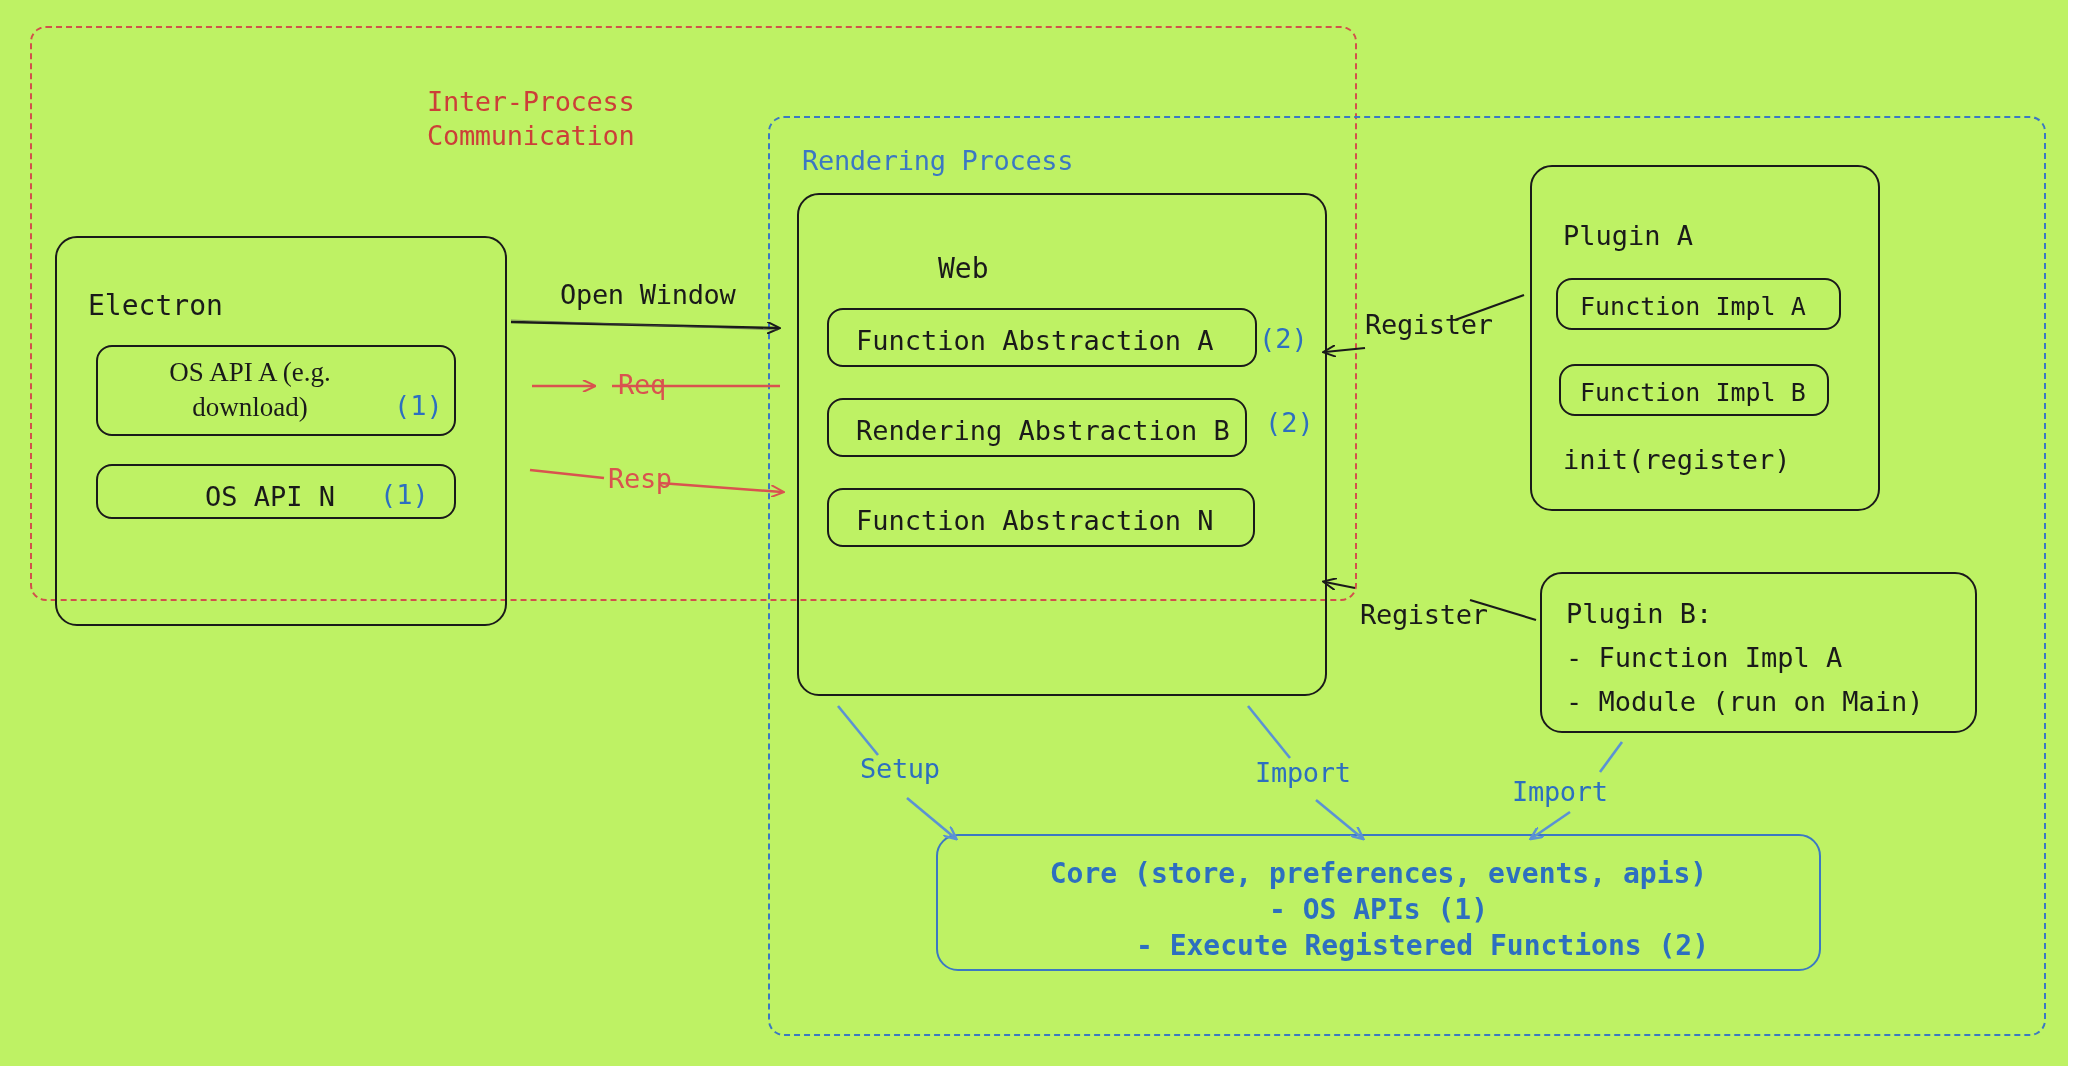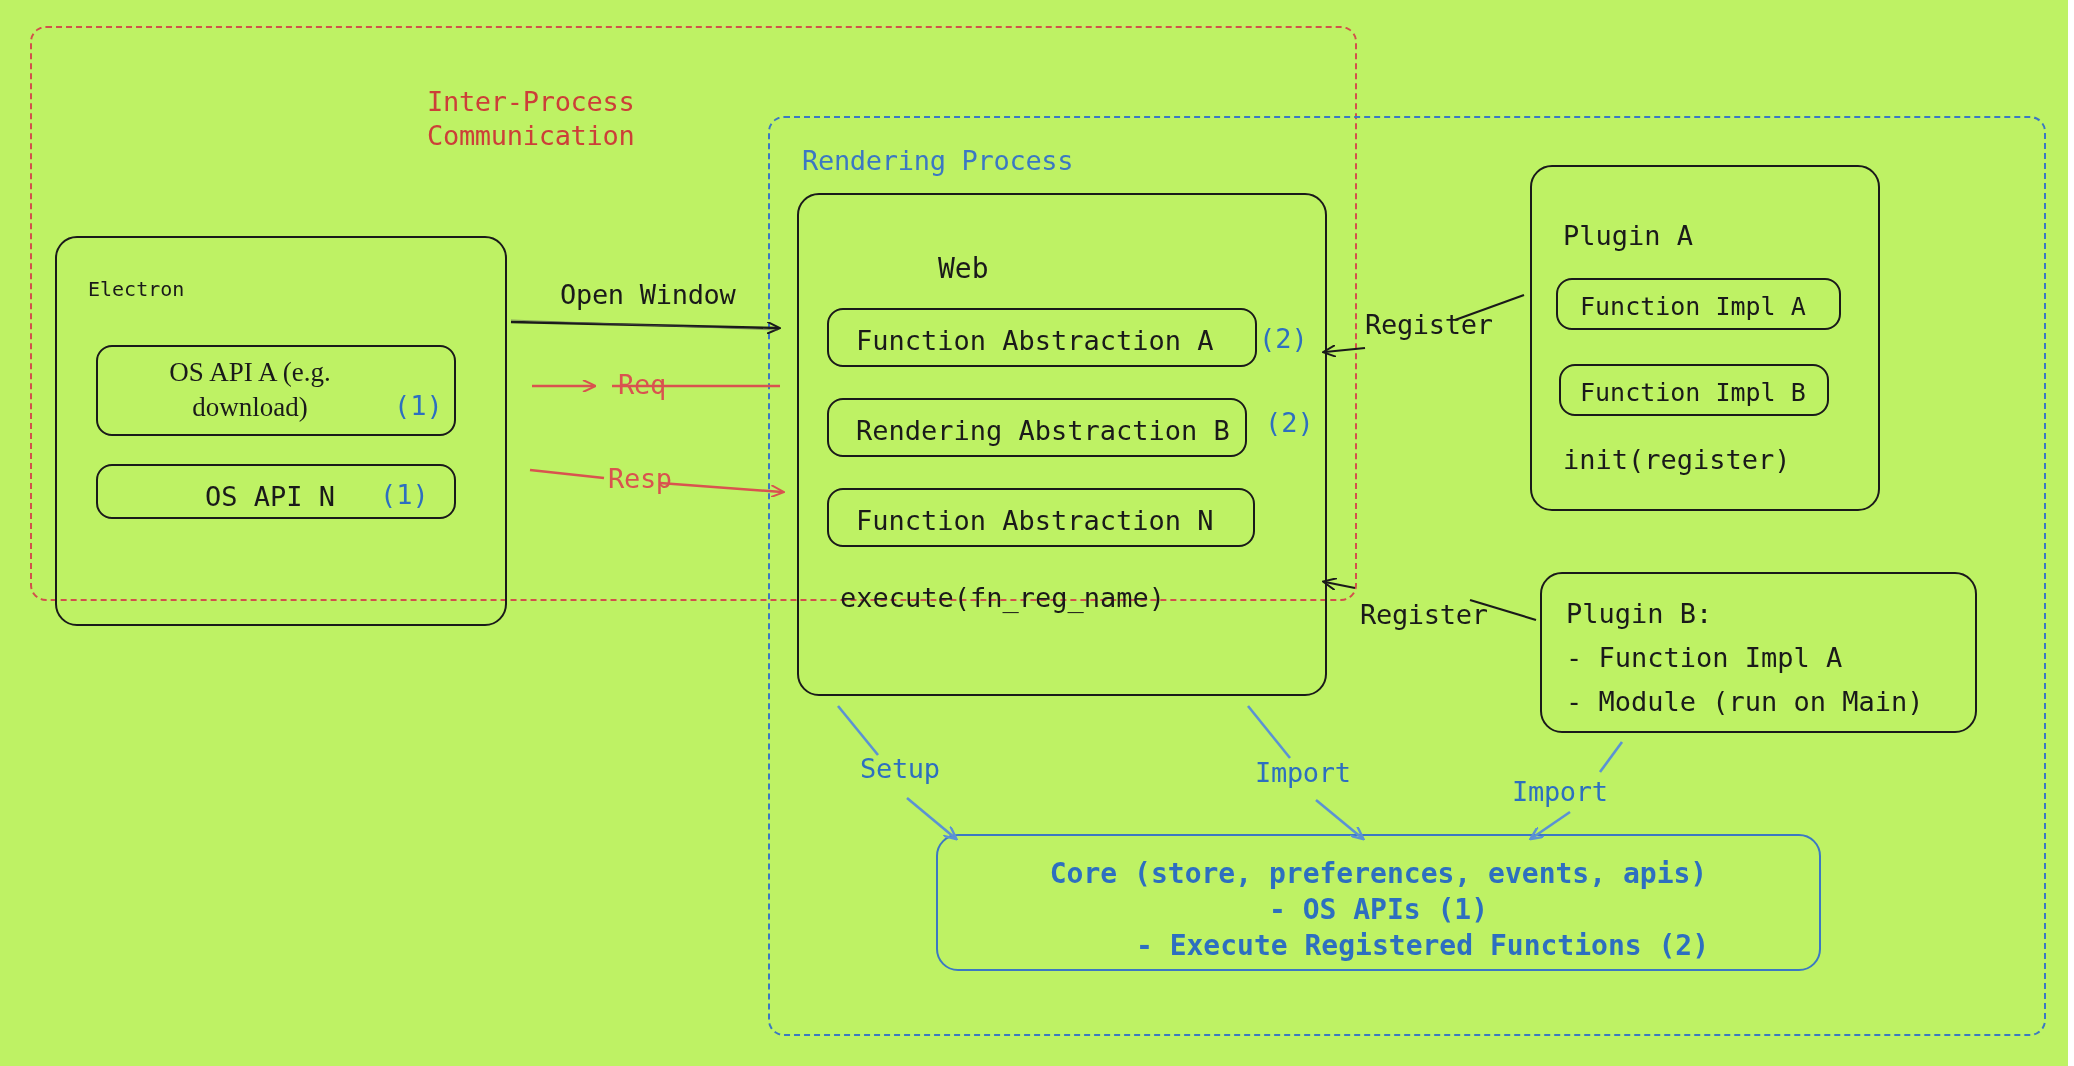--- a/index.html
+++ b/index.html
@@ -126,7 +126,7 @@
 
   <div class="node box" style="left:55px; top:236px; width:452px; height:390px;"></div>
 
-  <div class="t" style="left:88px; top:276px; font-size:20px;">Electron</div>
+  <div class="t" style="left:88px; top:288px; font-size:28px;">Electron</div>
 
   <div class="node box-inner" style="left:96px; top:345px; width:360px; height:91px;"></div>
   <div class="t center" style="left:110px; top:355px; width:280px;">OS API A (e.g.

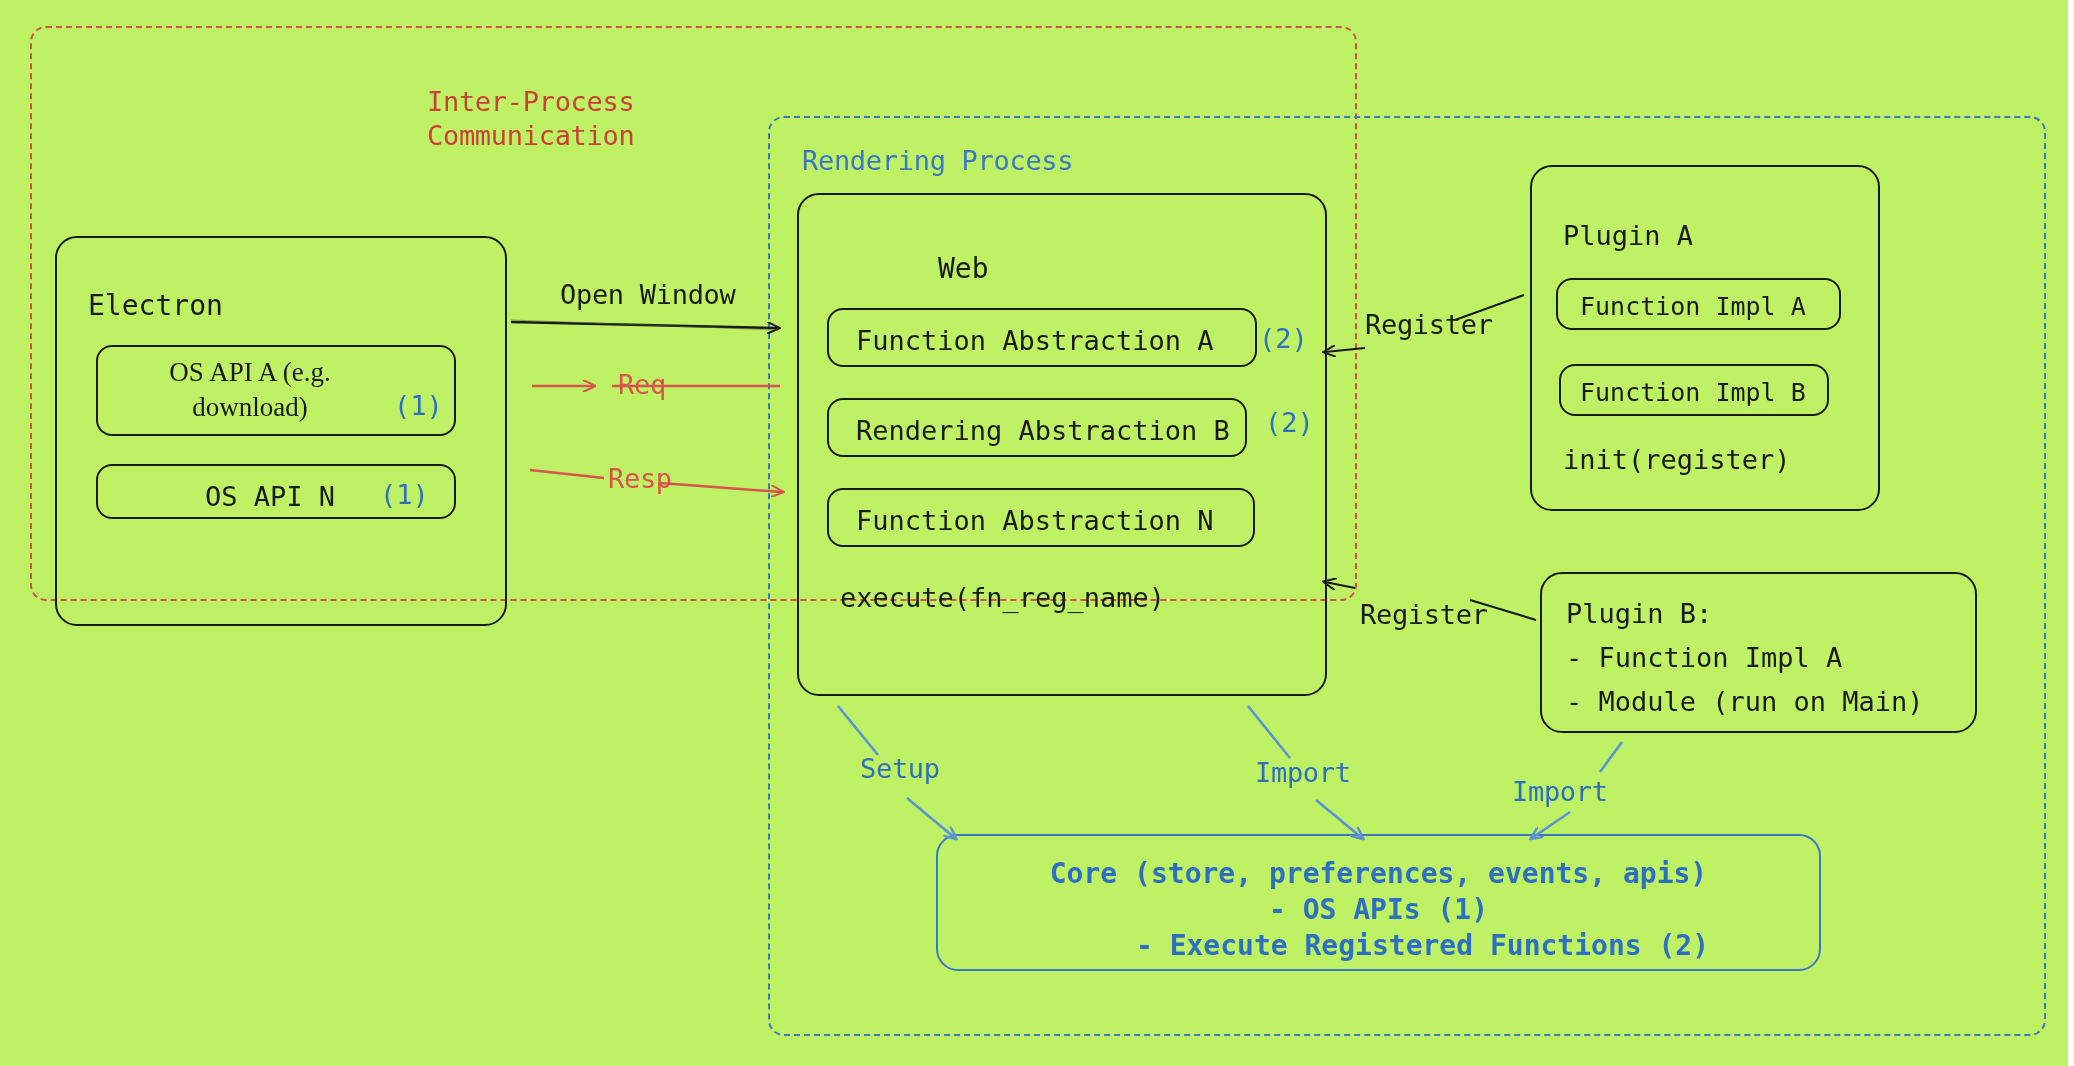--- a/index.html
+++ b/index.html
@@ -152,7 +152,6 @@
   <div class="node box-inner" style="left:827px; top:488px; width:428px; height:59px;"></div>
   <div class="t" style="left:856px; top:503px;">Function Abstraction N</div>
 
-  <div class="t" style="left:840px; top:580px;">execute(fn_reg_name)</div>
 
   <div class="node box" style="left:1530px; top:165px; width:350px; height:346px;"></div>
 

